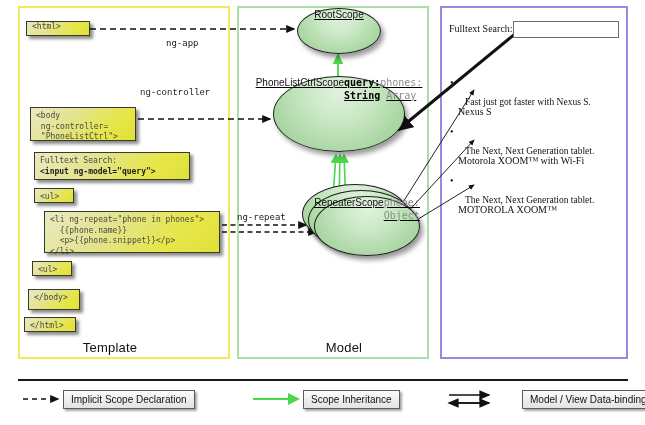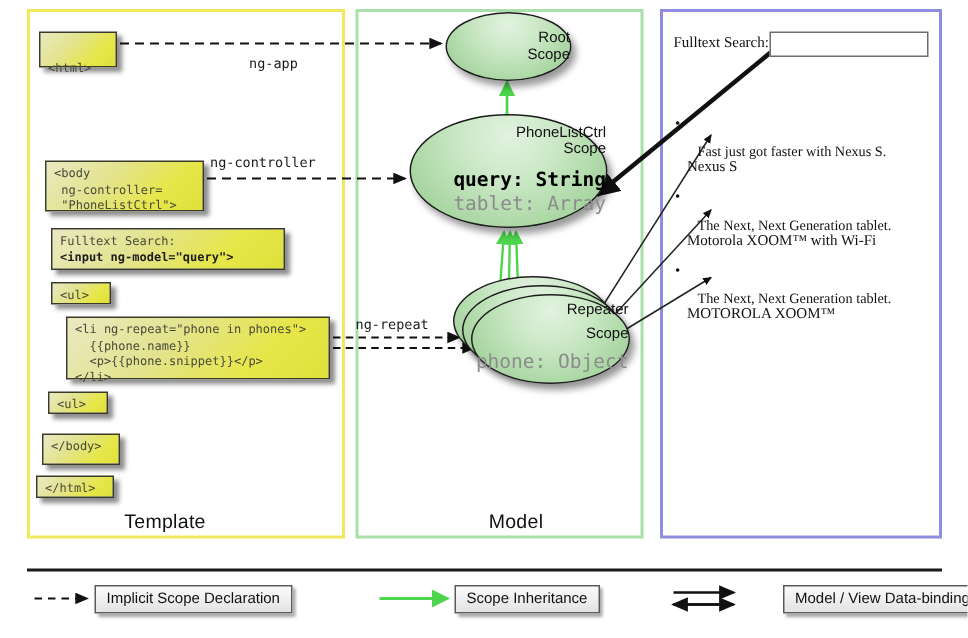--- a/index.html
+++ b/index.html
@@ -49,8 +49,8 @@
   .ellipse{position:absolute;border-radius:50%;border:1.6px solid #1d1d1d;
     background:radial-gradient(ellipse at 50% 18%,#e2f2e0 0%,#cbe8c6 35%,#a9d6a2 75%,#93c98c 100%);
     box-shadow:3px 4px 5px rgba(0,0,0,.4);
-    display:flex;flex-direction:column;align-items:flex-end;justify-content:center;
-    text-align:center;}
+    display:flex;flex-direction:row;align-items:flex-start;justify-content:center;
+    text-align:center;text-decoration:underline;}
   .ell-title{font-family:"Liberation Sans",sans-serif;font-size:10px;color:#111;line-height:1.15;}
   .ell-prop{font-family:"DejaVu Sans Mono","Liberation Mono",monospace;font-size:13px;line-height:1.25;}
   .prop-strong{color:#000;font-weight:bold;}

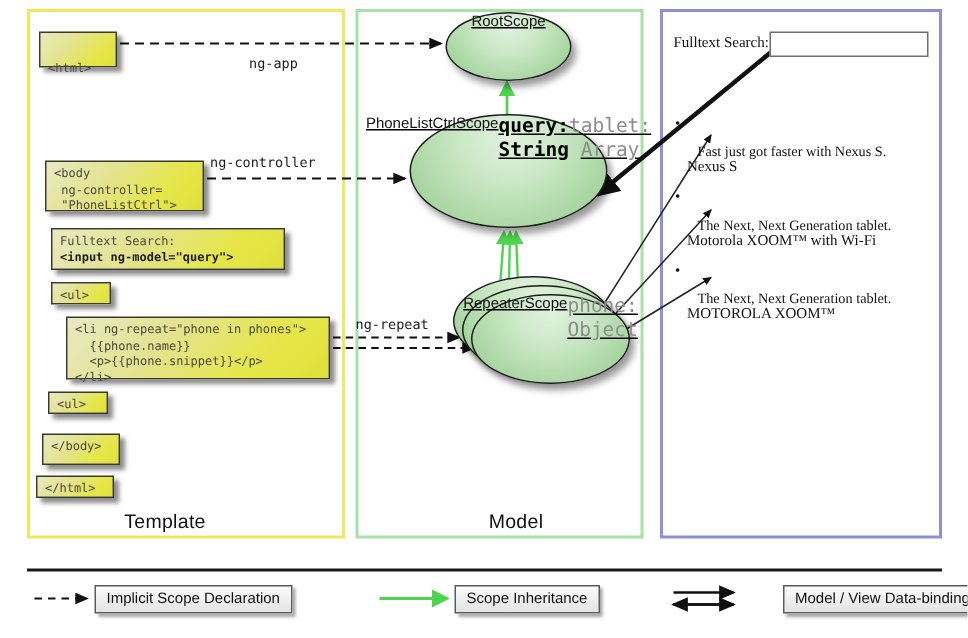--- a/index.html
+++ b/index.html
@@ -29,7 +29,7 @@
     padding:3px 5px;white-space:pre;}
   .codebox b{color:#1c1c1c;font-weight:bold;}
 
-  #box-html{left:26px;top:21px;width:52px;height:15px;padding-top:19px;}
+  #box-html{left:26px;top:21px;width:64px;height:15px;padding-top:0;}
   #box-body{left:30px;top:107px;width:106px;height:34px;}
   #box-search{left:34px;top:152px;width:156px;height:28px;}
   #box-ul-open{left:34px;top:188px;width:40px;height:15px;padding-top:3px;}

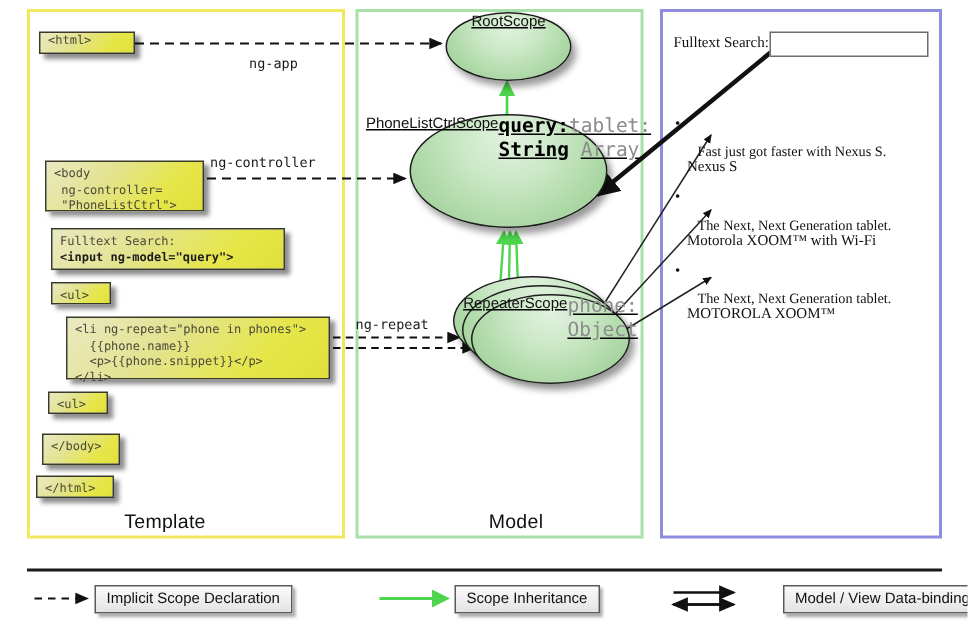--- a/index.html
+++ b/index.html
@@ -52,7 +52,7 @@
     display:flex;flex-direction:row;align-items:flex-start;justify-content:center;
     text-align:center;text-decoration:underline;}
   .ell-title{font-family:"Liberation Sans",sans-serif;font-size:10px;color:#111;line-height:1.15;}
-  .ell-prop{font-family:"DejaVu Sans Mono","Liberation Mono",monospace;font-size:13px;line-height:1.25;}
+  .ell-prop{font-family:"DejaVu Sans Mono","Liberation Mono",monospace;font-size:10px;line-height:1.25;}
   .prop-strong{color:#000;font-weight:bold;}
   .prop-dim{color:#8c8c8c;}
 

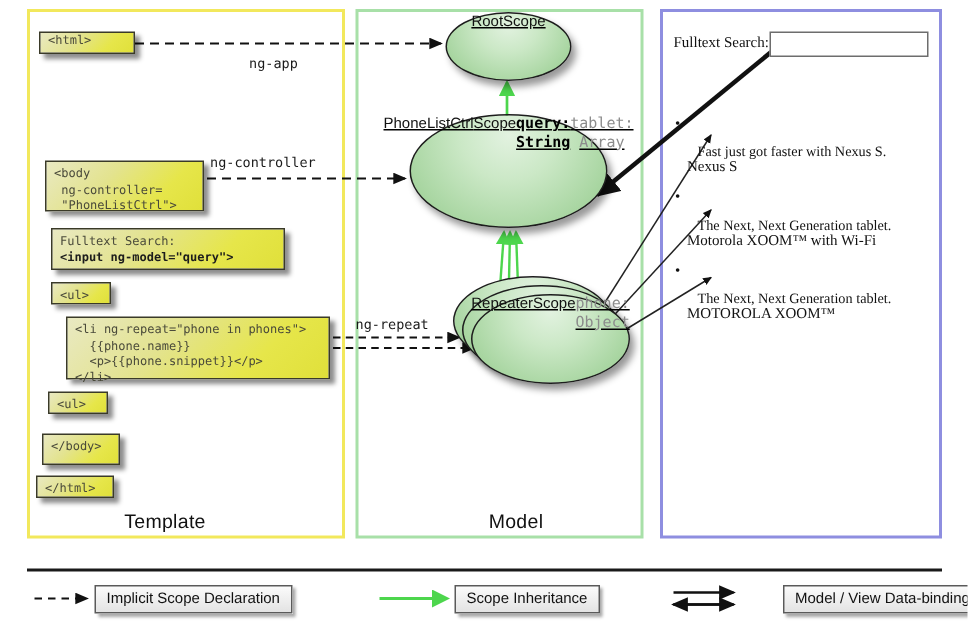--- a/index.html
+++ b/index.html
@@ -184,7 +184,7 @@
     <div class="ell-title">PhoneListCtrl</div>
     <div class="ell-title" style="margin-bottom:7px;">Scope</div>
     <div class="ell-prop prop-strong">query: String</div>
-    <div class="ell-prop prop-dim">tablet: Array</div>
+    <div class="ell-prop prop-dim">phones: Array</div>
   </div>
 
   <div class="ellipse" id="ell-rep3"></div>

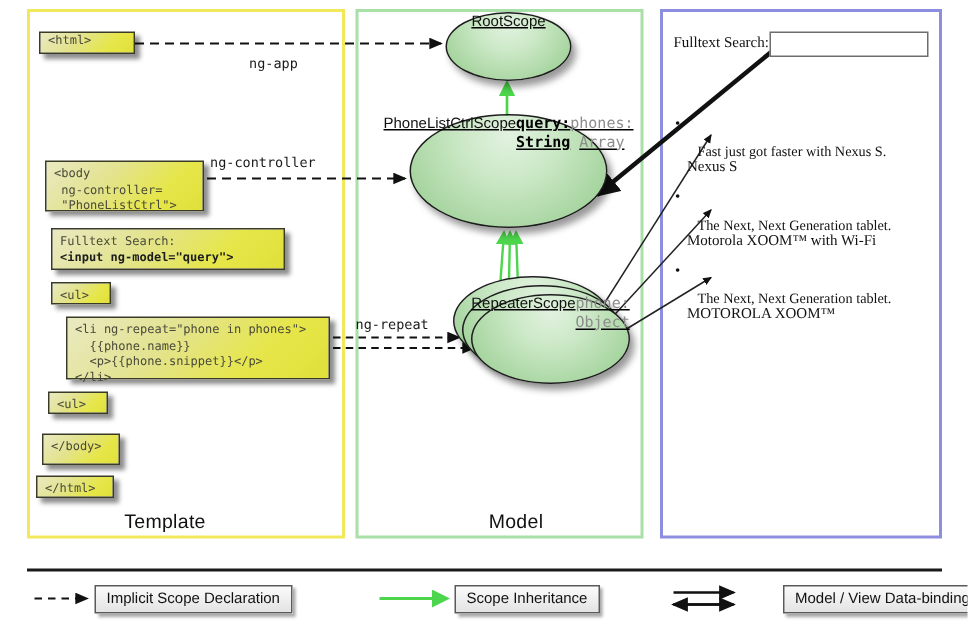--- a/index.html
+++ b/index.html
@@ -42,7 +42,7 @@
   .dashlabel{position:absolute;font-family:"DejaVu Sans Mono","Liberation Mono",monospace;
              font-size:9px;color:#1a1a1a;}
   #lbl-ngapp{left:166px;top:14px;margin-top:24px;}
-  #lbl-ngcontroller{left:140px;top:104px;}
+  #lbl-ngcontroller{left:140px;top:88px;font-family:Liberation Mono, monospace;}
   #lbl-ngrepeat{left:237px;top:212px;}
 
   

